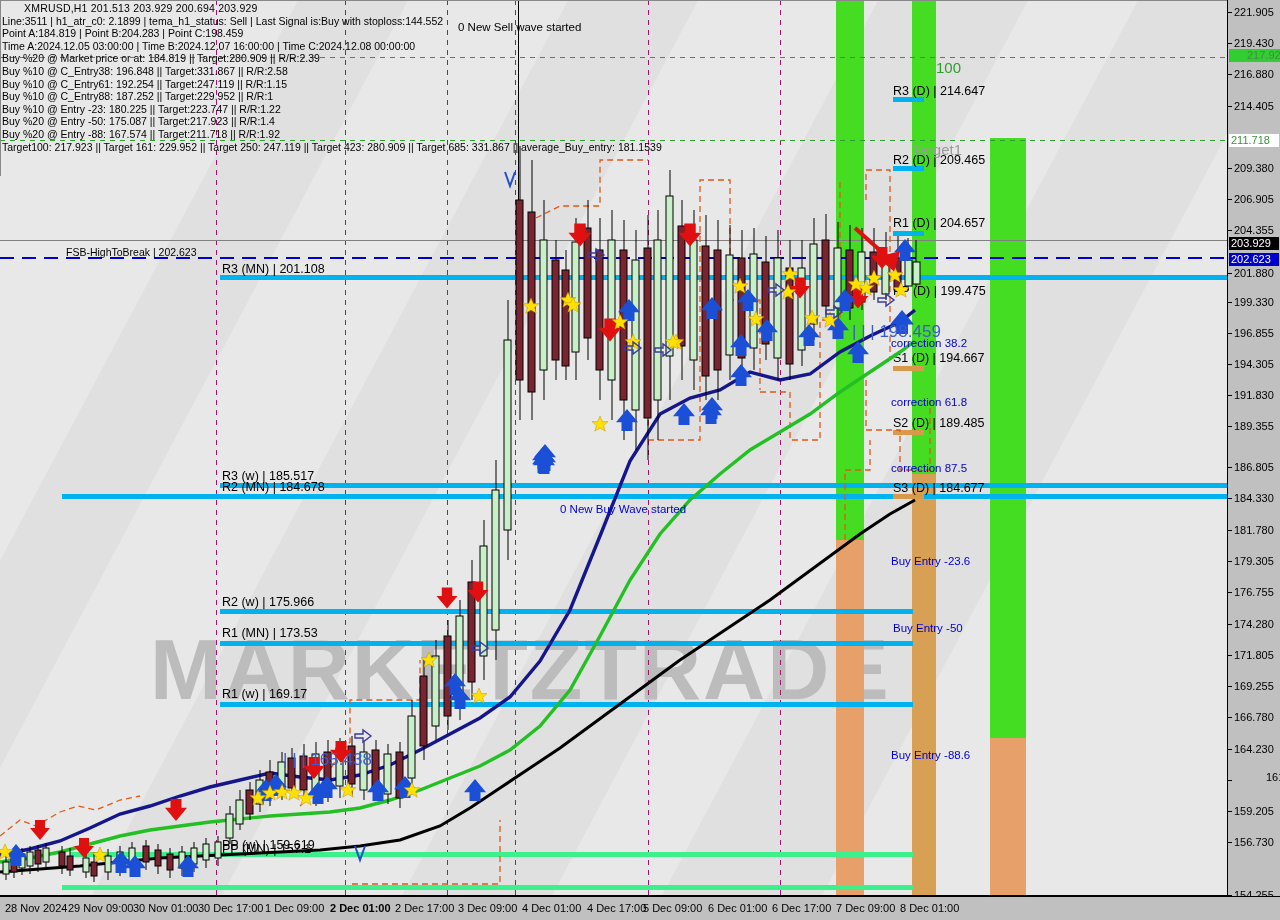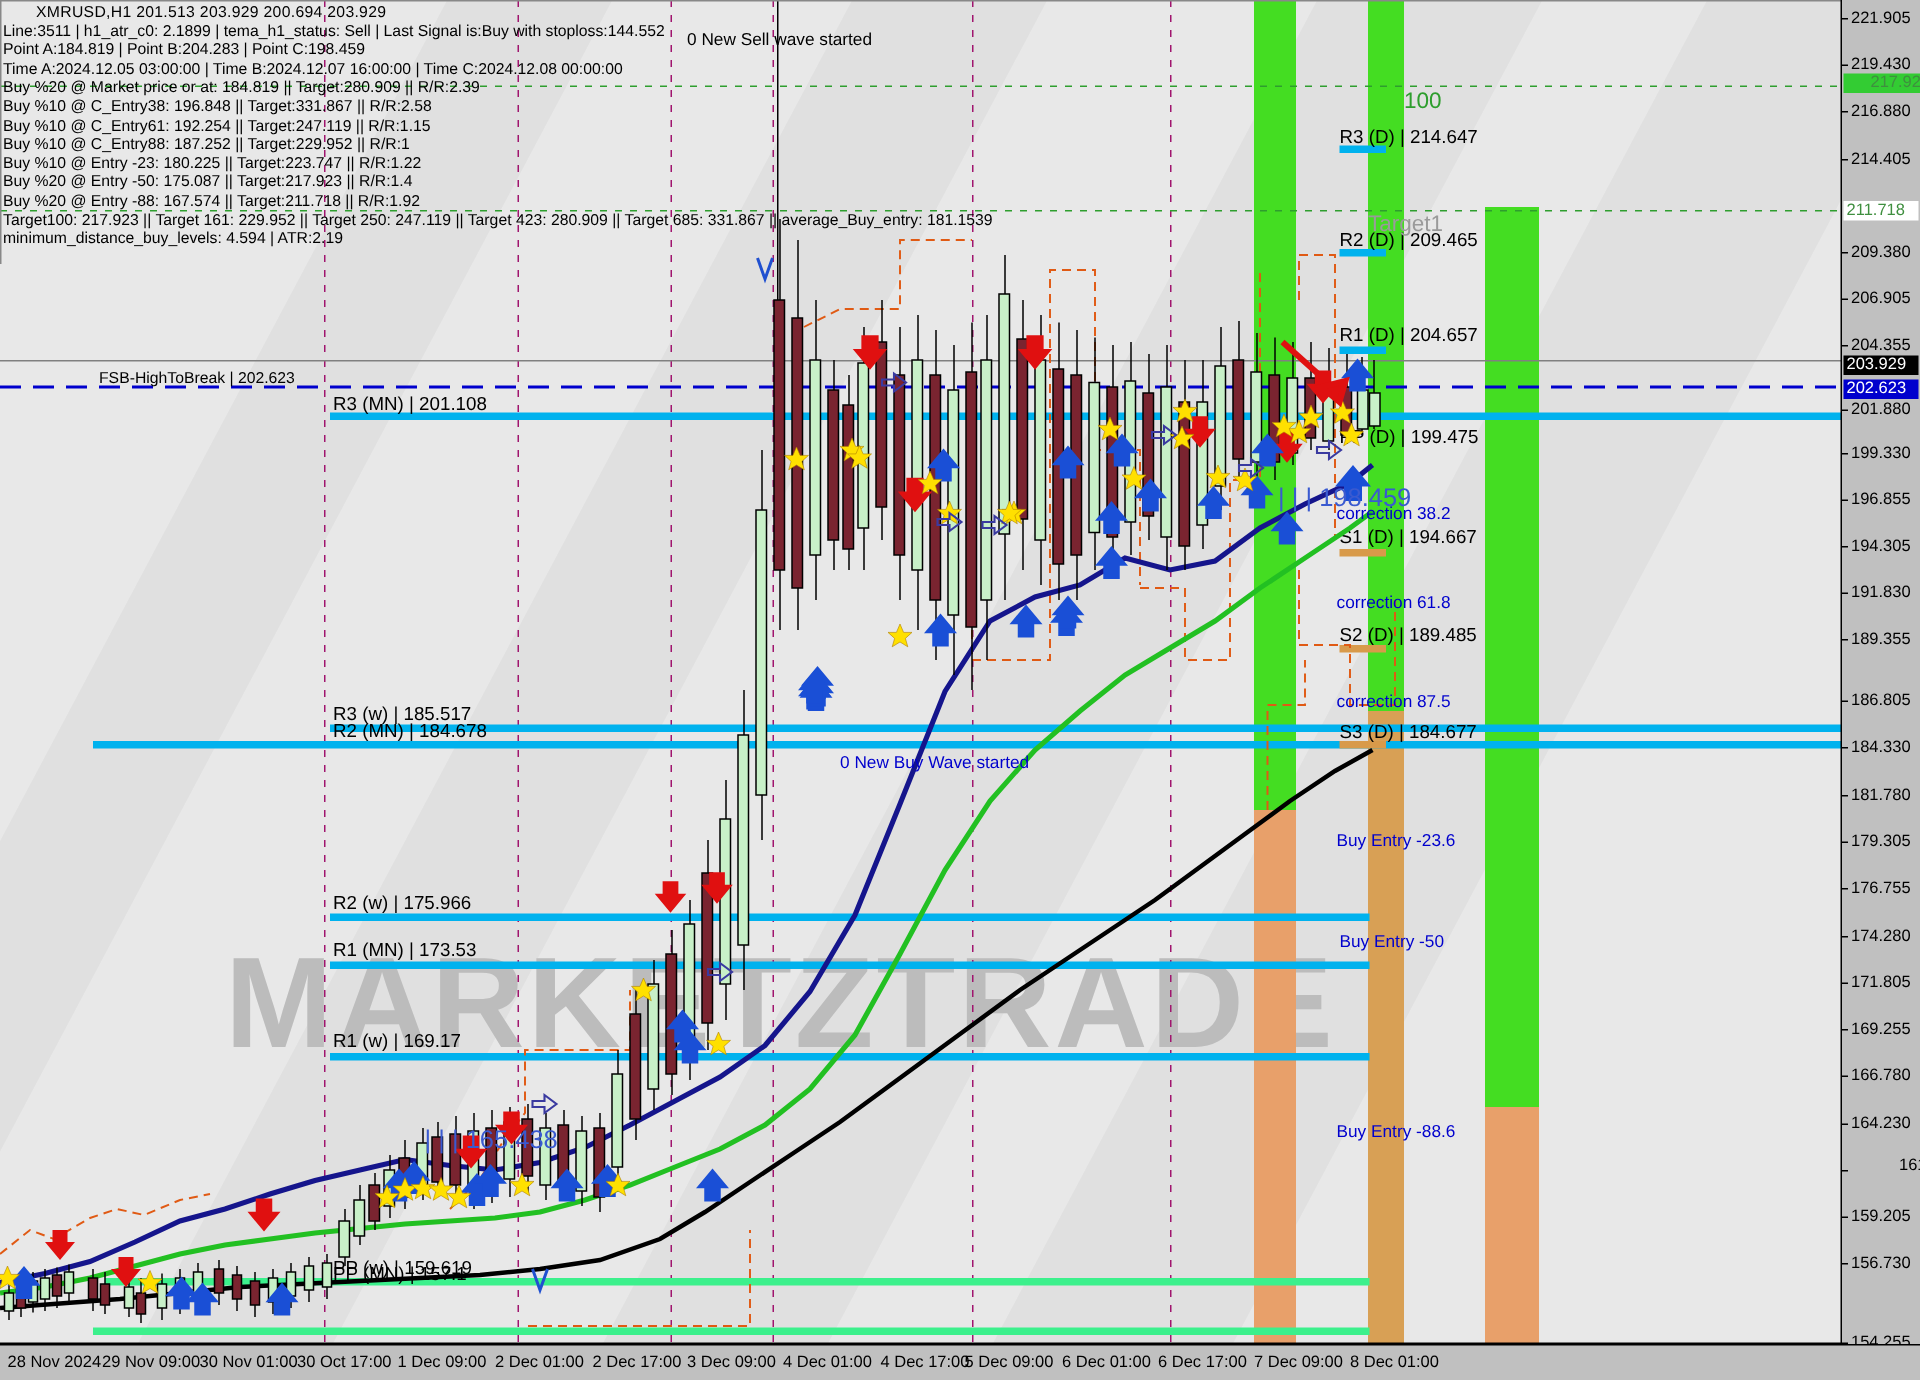--- a/index.html
+++ b/index.html
@@ -604,7 +604,6 @@
       <span class="l">Buy %20 @ Entry -50: 175.087 || Target:217.923 || R/R:1.4</span>
       <span class="l">Buy %20 @ Entry -88: 167.574 || Target:211.718 || R/R:1.92</span>
       <span class="l">Target100: 217.923 || Target 161: 229.952 || Target 250: 247.119 || Target 423: 280.909 || Target 685: 331.867 || average_Buy_entry: 181.1539</span>
-      <span class="l">minimum_distance_buy_levels: 4.594 | ATR:2.19</span>
     </div>
 
     <div id="plotborder"></div>

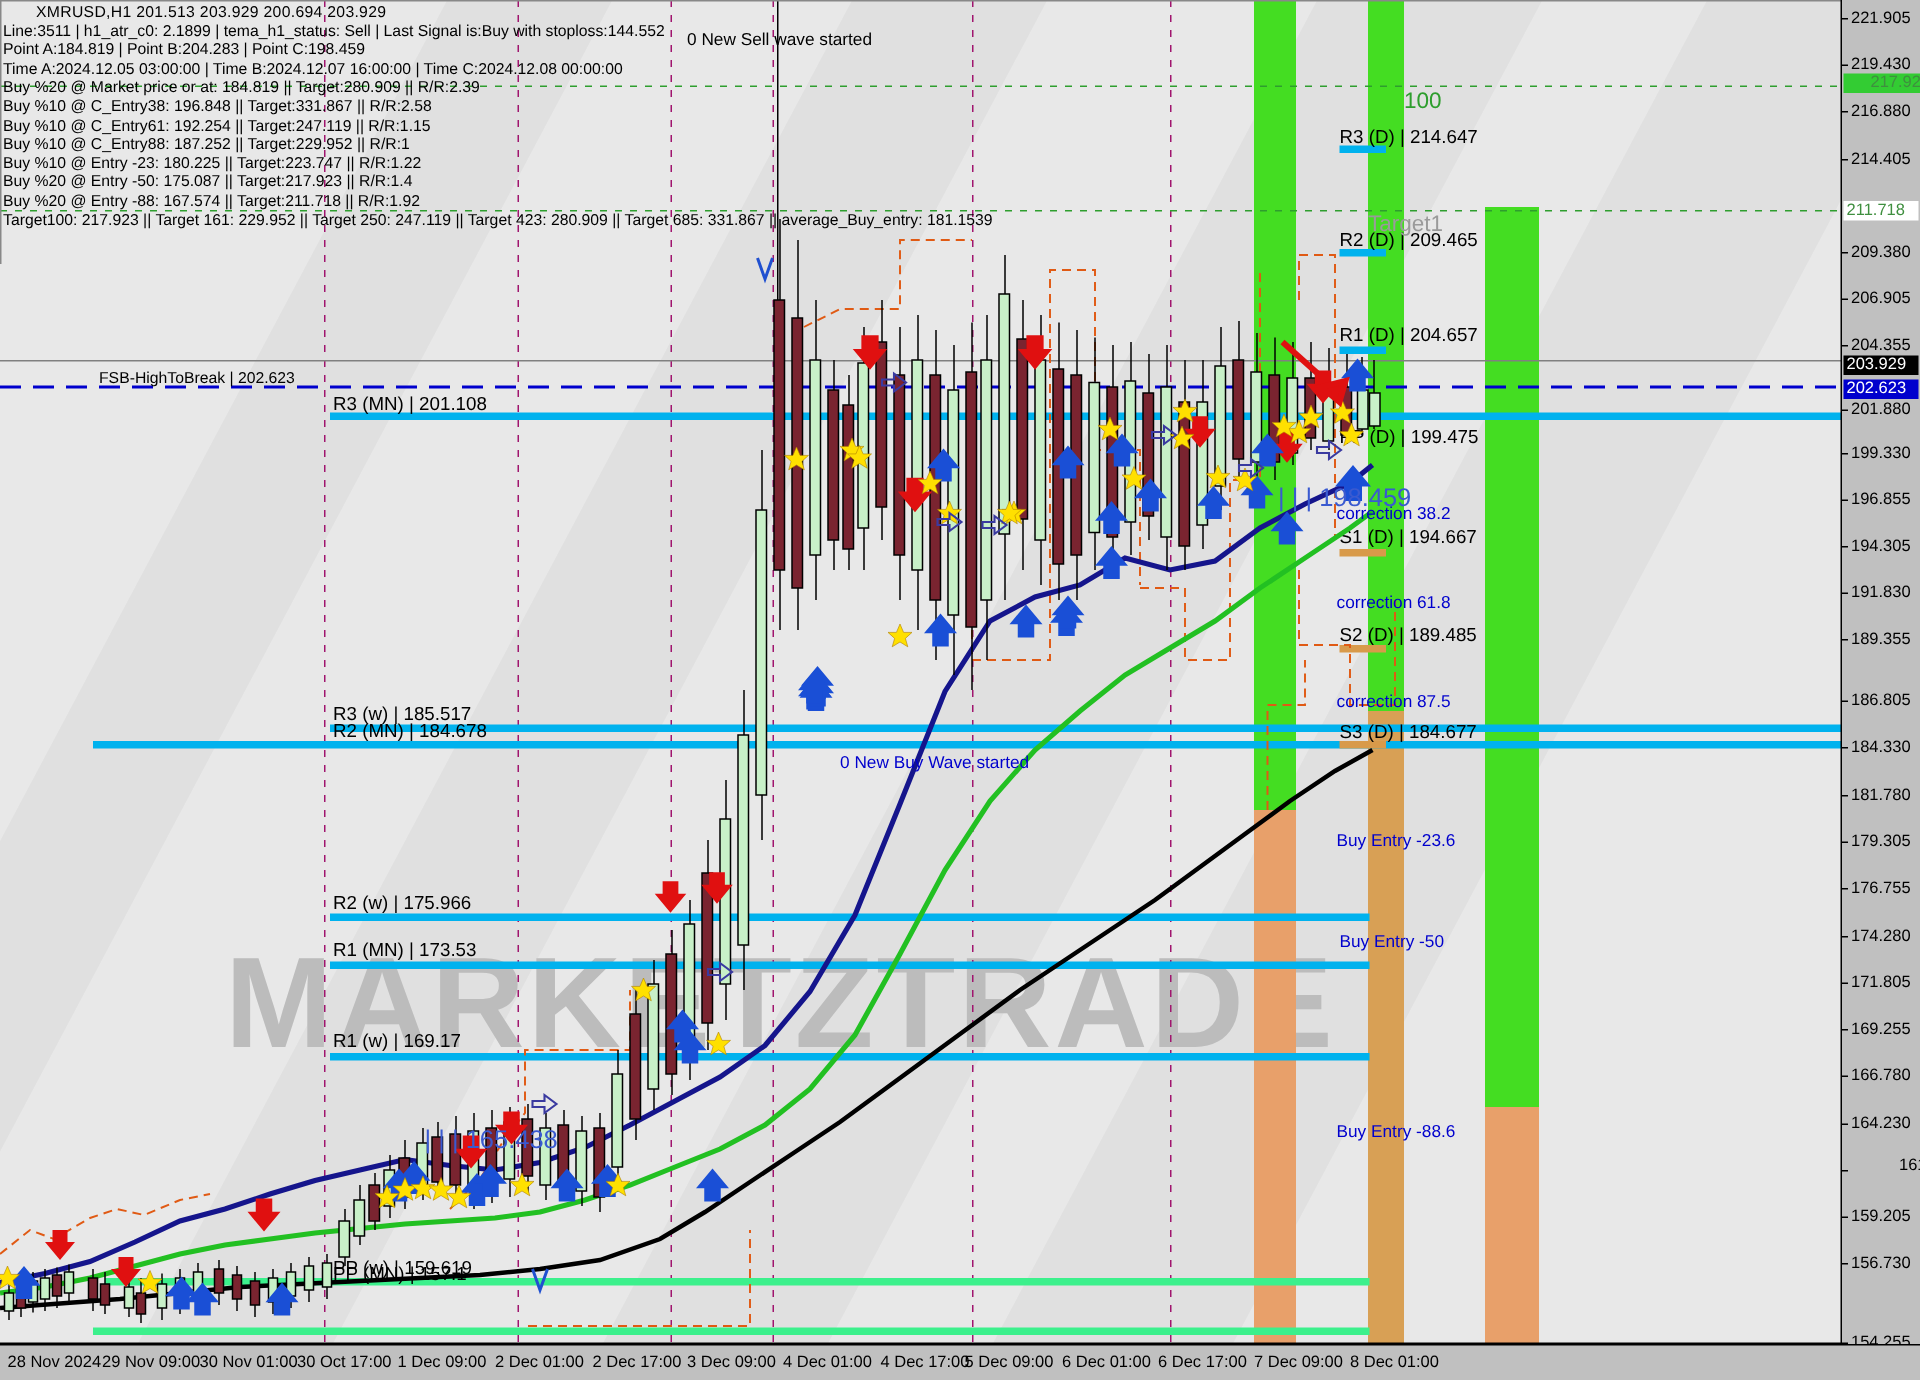--- a/index.html
+++ b/index.html
@@ -674,7 +674,7 @@
       <div class="ttick" style="left: 5px;">28 Nov 2024</div>
       <div class="ttick" style="left: 68px;">29 Nov 09:00</div>
       <div class="ttick" style="left: 133px;">30 Nov 01:00</div>
-      <div class="ttick" style="left: 198px;">30 Oct 17:00</div>
+      <div class="ttick" style="left: 198px;">30 Dec 17:00</div>
       <div class="ttick" style="left: 265px;">1 Dec 09:00</div>
       <div class="ttick" style="left: 330px;">2 Dec 01:00</div>
       <div class="ttick" style="left: 395px;">2 Dec 17:00</div>

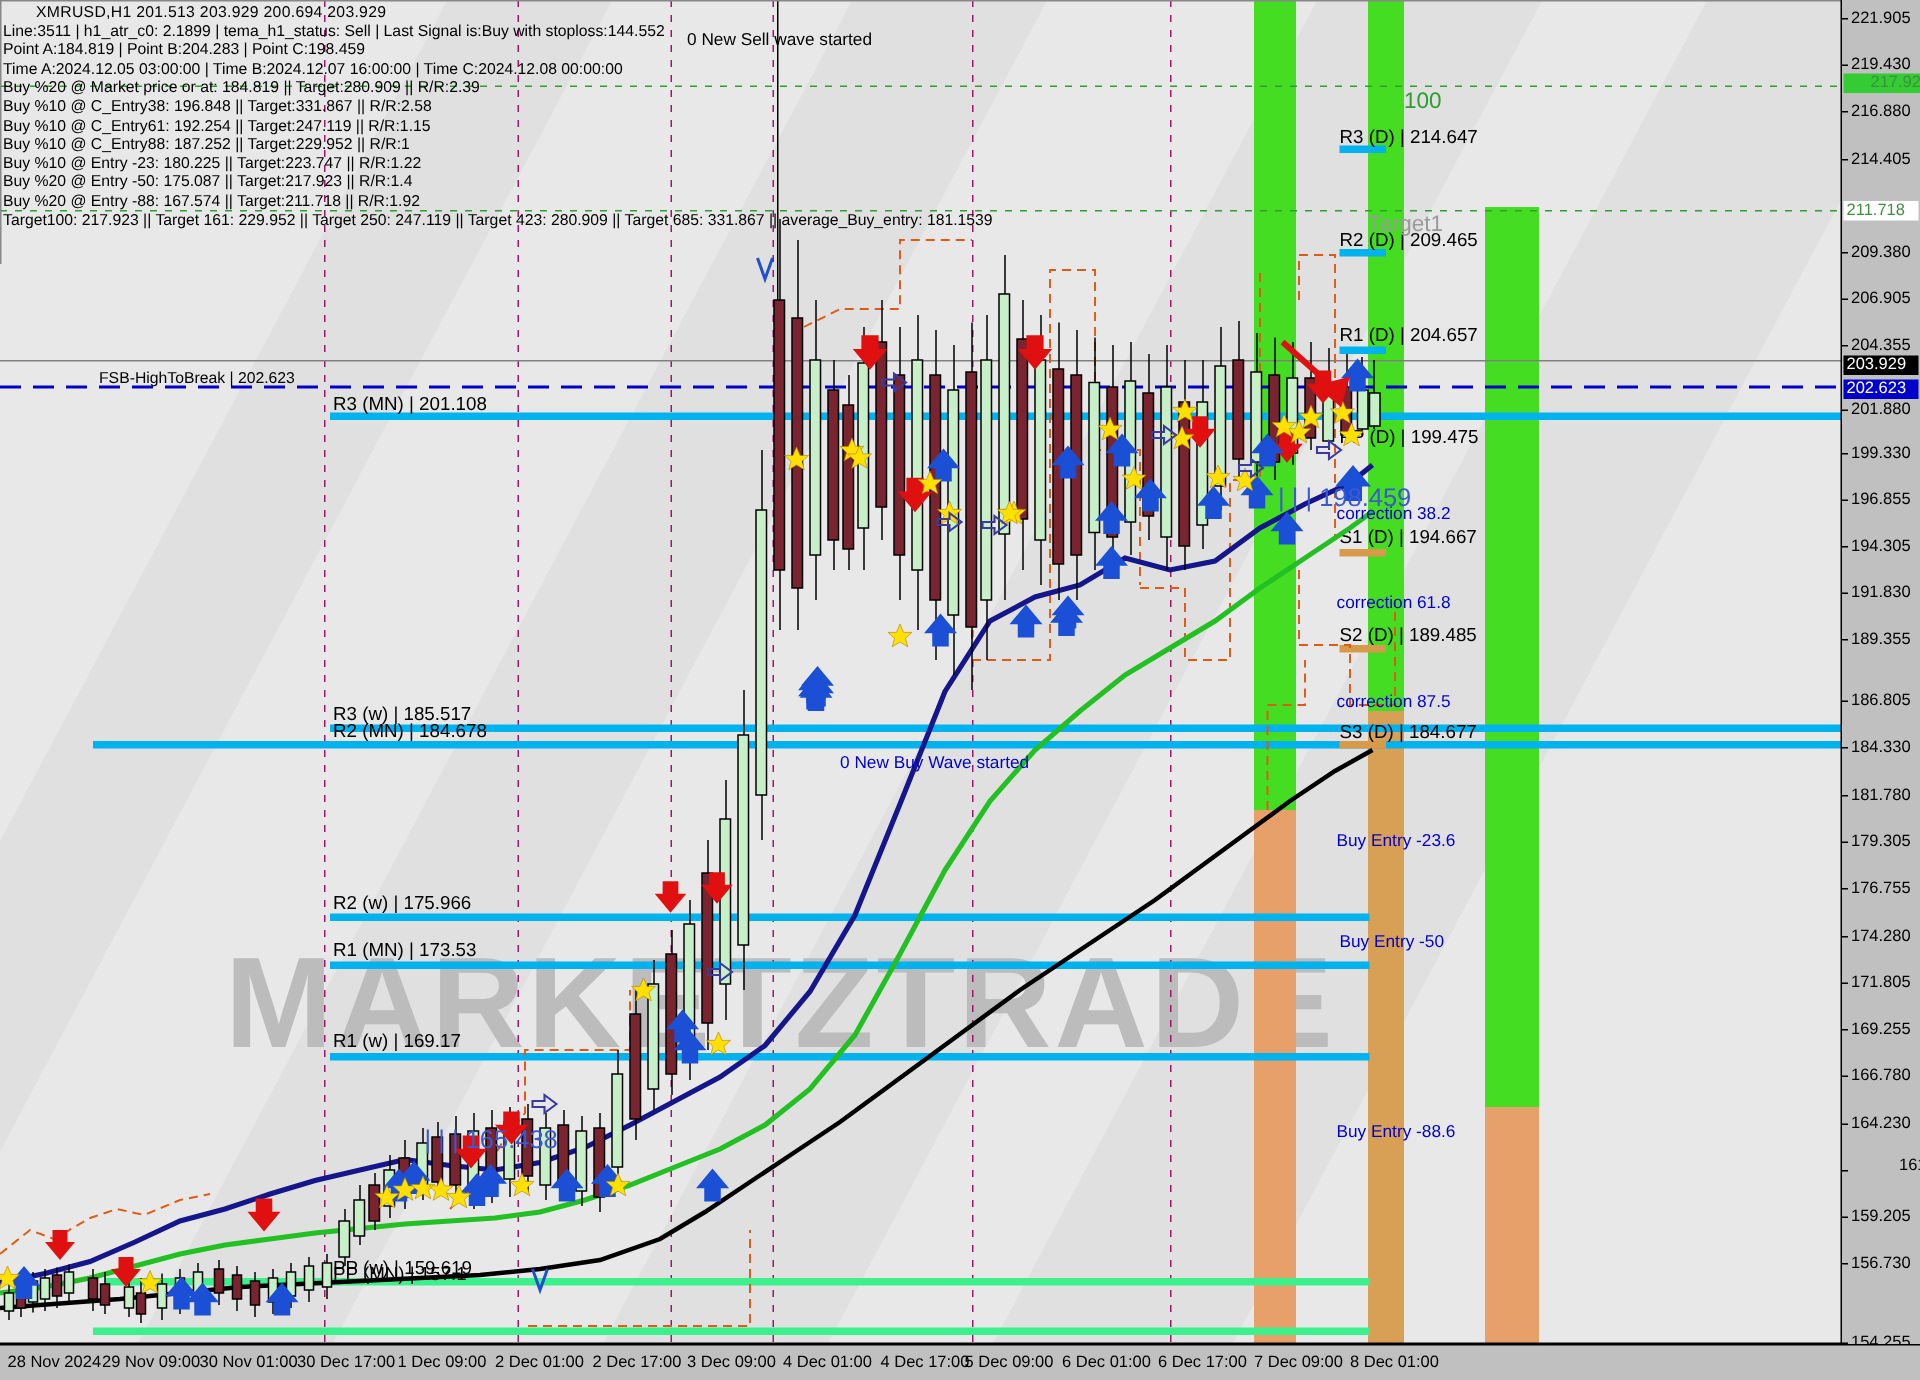--- a/index.html
+++ b/index.html
@@ -676,7 +676,7 @@
       <div class="ttick" style="left: 133px;">30 Nov 01:00</div>
       <div class="ttick" style="left: 198px;">30 Dec 17:00</div>
       <div class="ttick" style="left: 265px;">1 Dec 09:00</div>
-      <div class="ttick" style="left: 330px;">2 Dec 01:00</div>
+      <div class="ttick" style="left: 330px; font-weight: bold;">2 Dec 01:00</div>
       <div class="ttick" style="left: 395px;">2 Dec 17:00</div>
       <div class="ttick" style="left: 458px;">3 Dec 09:00</div>
       <div class="ttick" style="left: 522px;">4 Dec 01:00</div>

